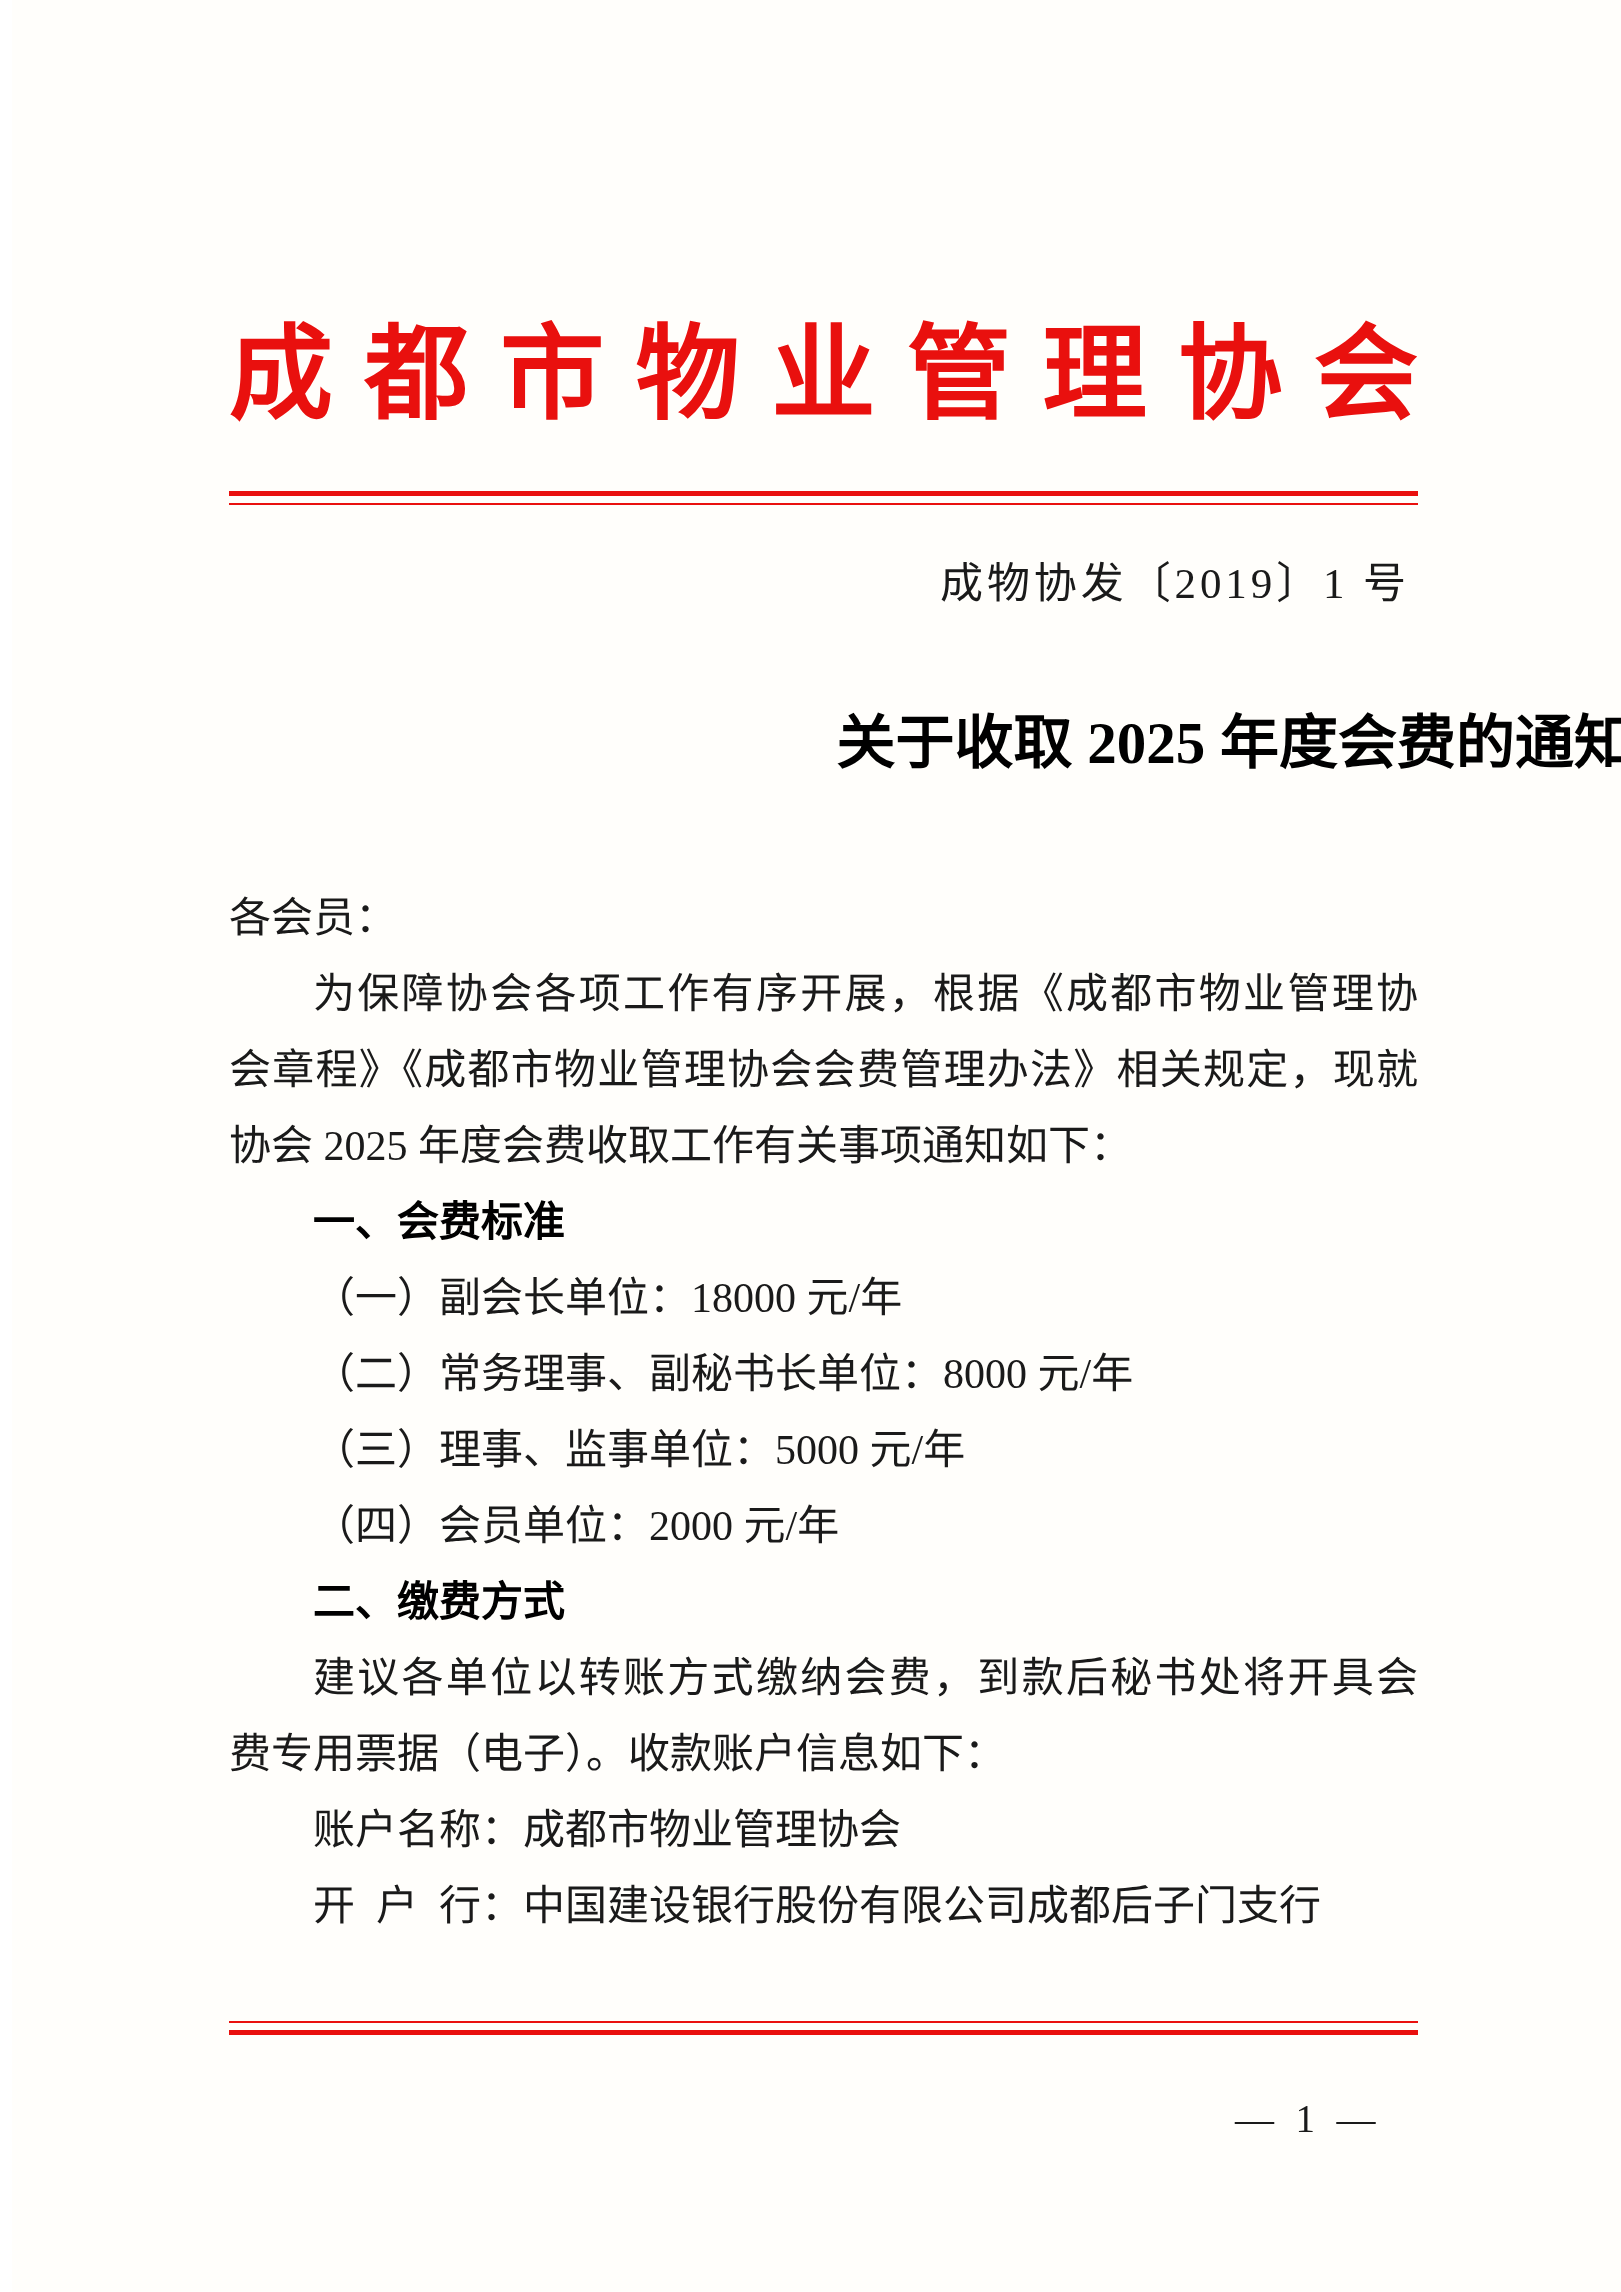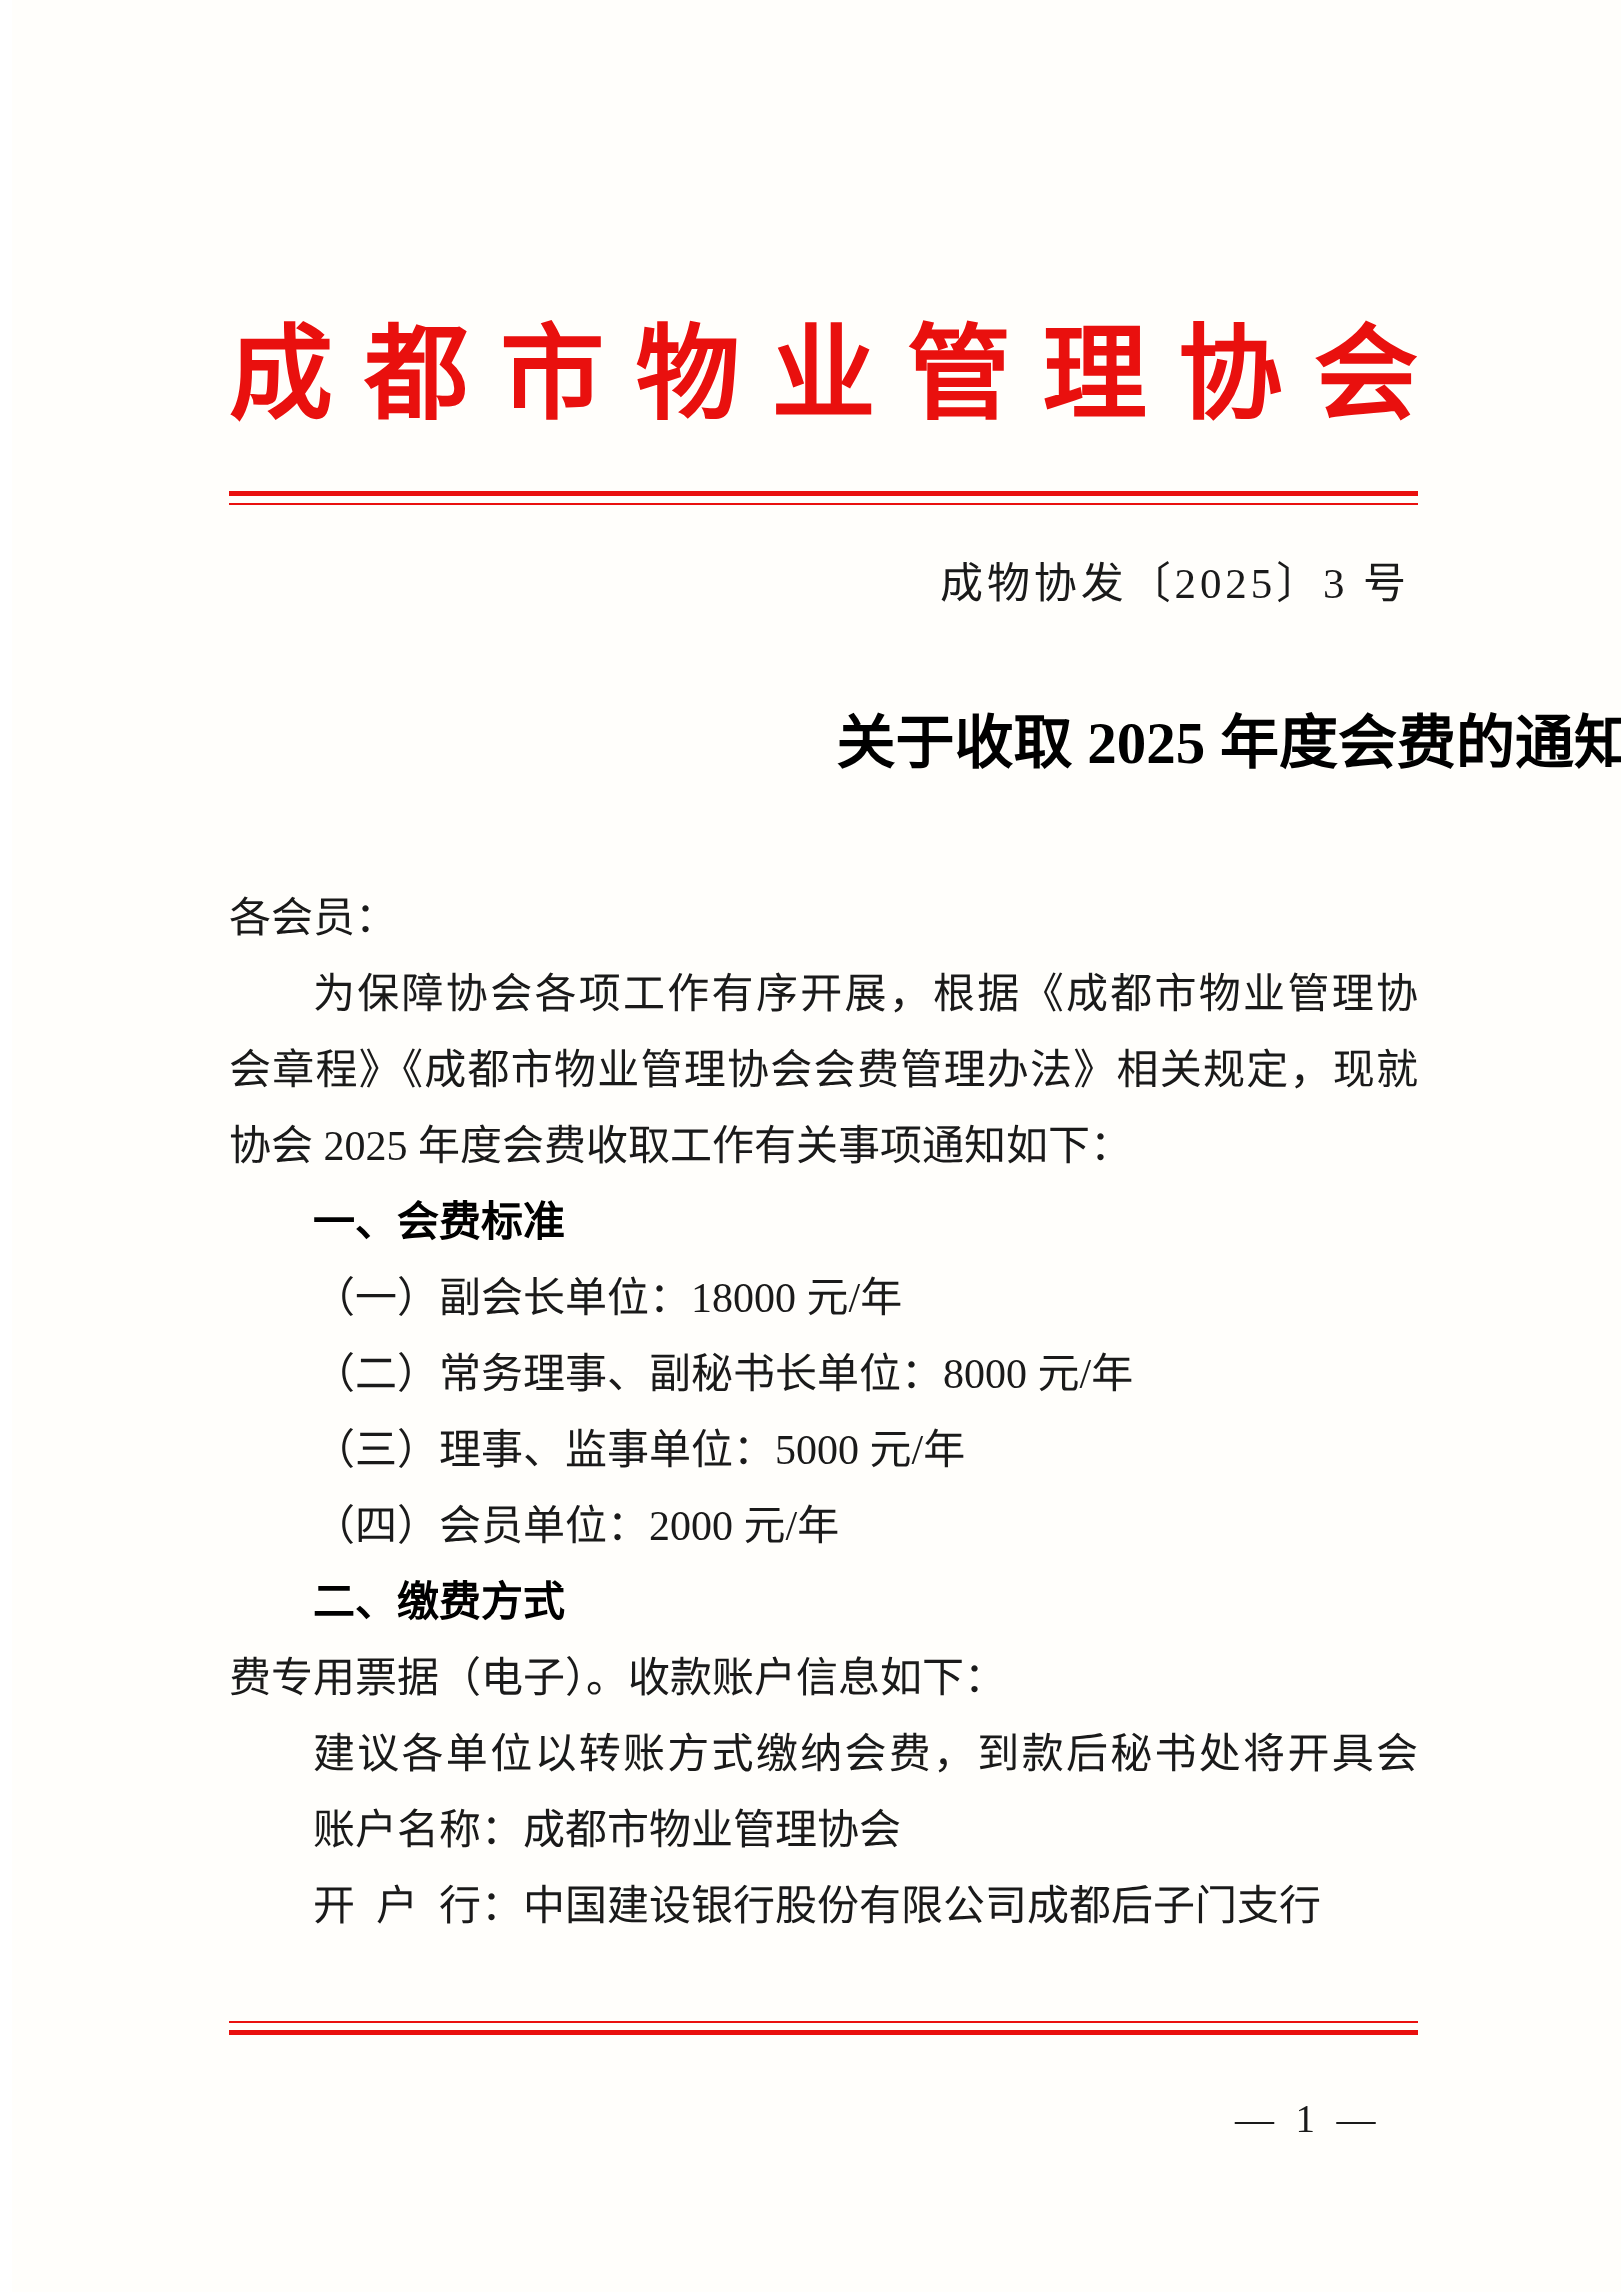--- a/index.html
+++ b/index.html
@@ -70,7 +70,7 @@
 
   <div class="rule rule-top"></div>
 
-  <div class="doc-number">成物协发〔2025〕3 号</div>
+  <div class="doc-number">成物协发〔2019〕1 号</div>
 
   <h1 class="doc-title">关于收取 2025 年度会费的通知</h1>
 

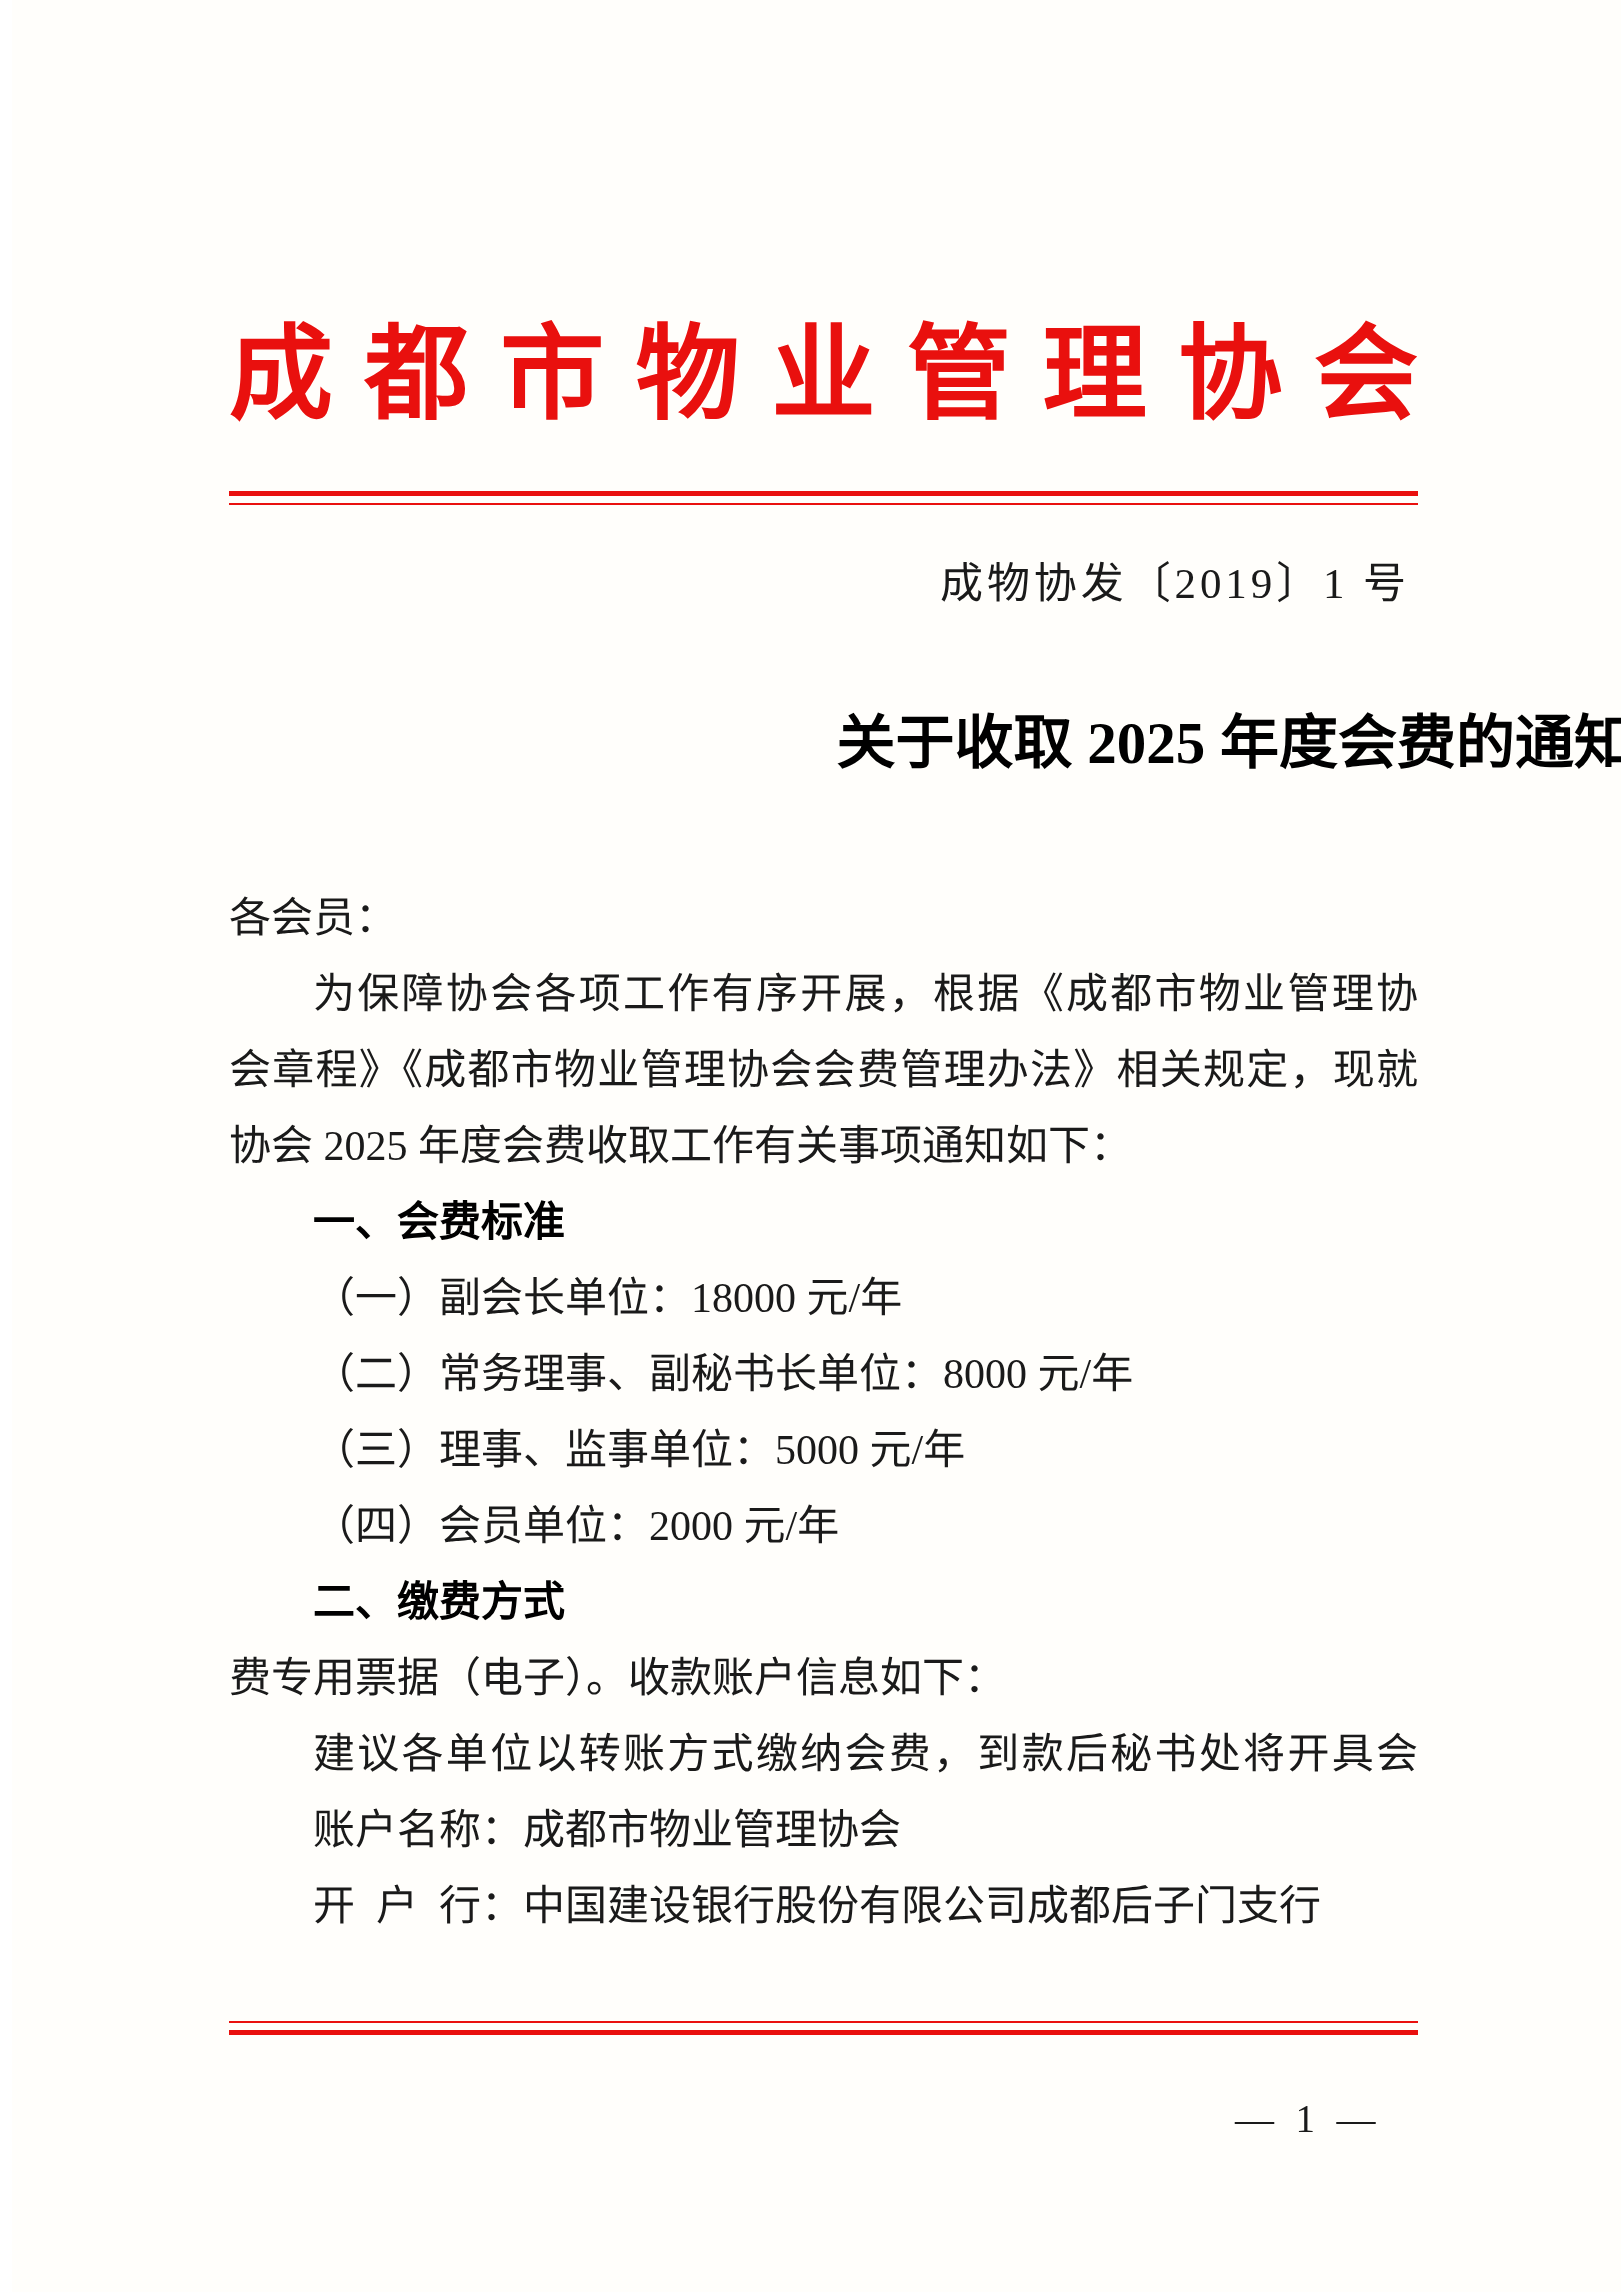--- a/index.html
+++ b/index.html
@@ -85,8 +85,8 @@
     <div class="line indent">（三）理事、监事单位：5000 元/年</div>
     <div class="line indent">（四）会员单位：2000 元/年</div>
     <div class="line indent heading">二、缴费方式</div>
+    <div class="line indent stretch">建议各单位以转账方式缴纳会费，到款后秘书处将开具会</div>
     <div class="line">费专用票据（电子）。收款账户信息如下：</div>
-    <div class="line indent stretch">建议各单位以转账方式缴纳会费，到款后秘书处将开具会</div>
     <div class="line indent">账户名称：成都市物业管理协会</div>
     <div class="line indent">开 户 行：中国建设银行股份有限公司成都后子门支行</div>
   </div>

